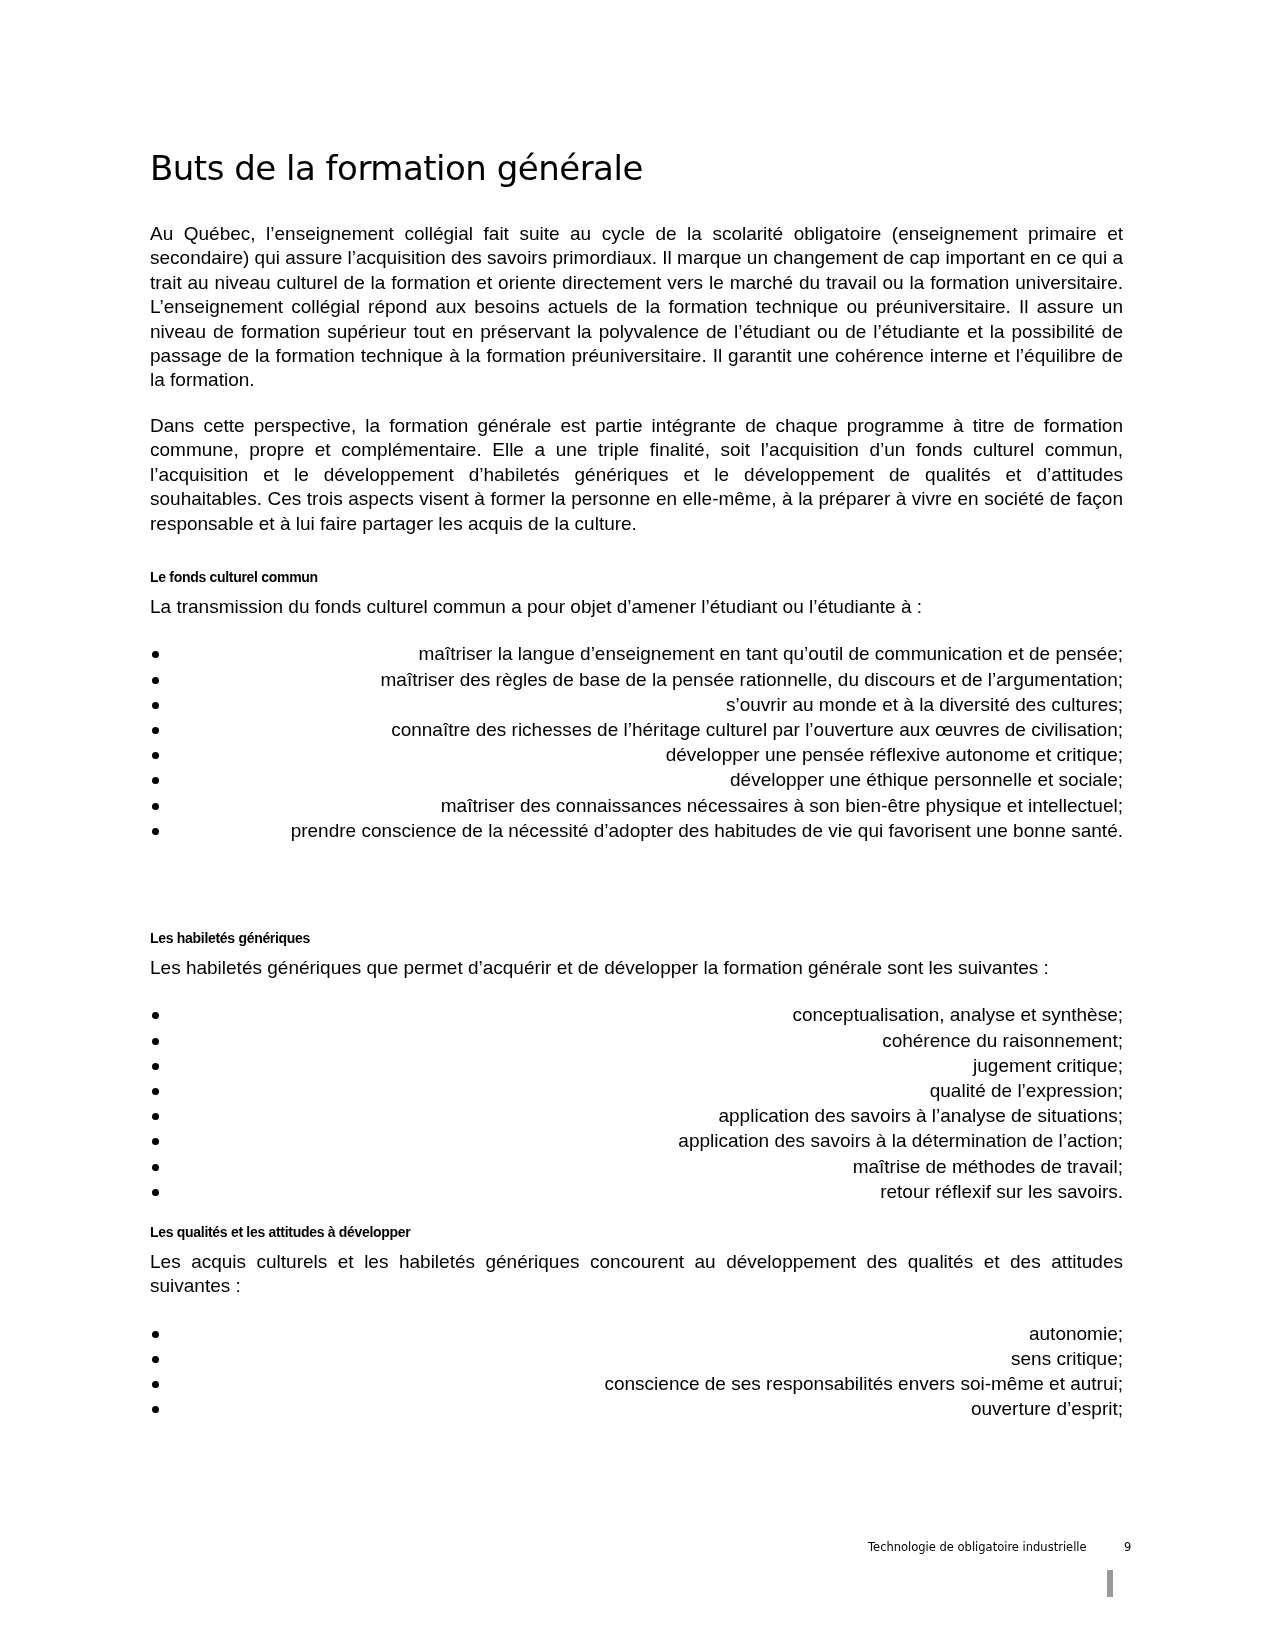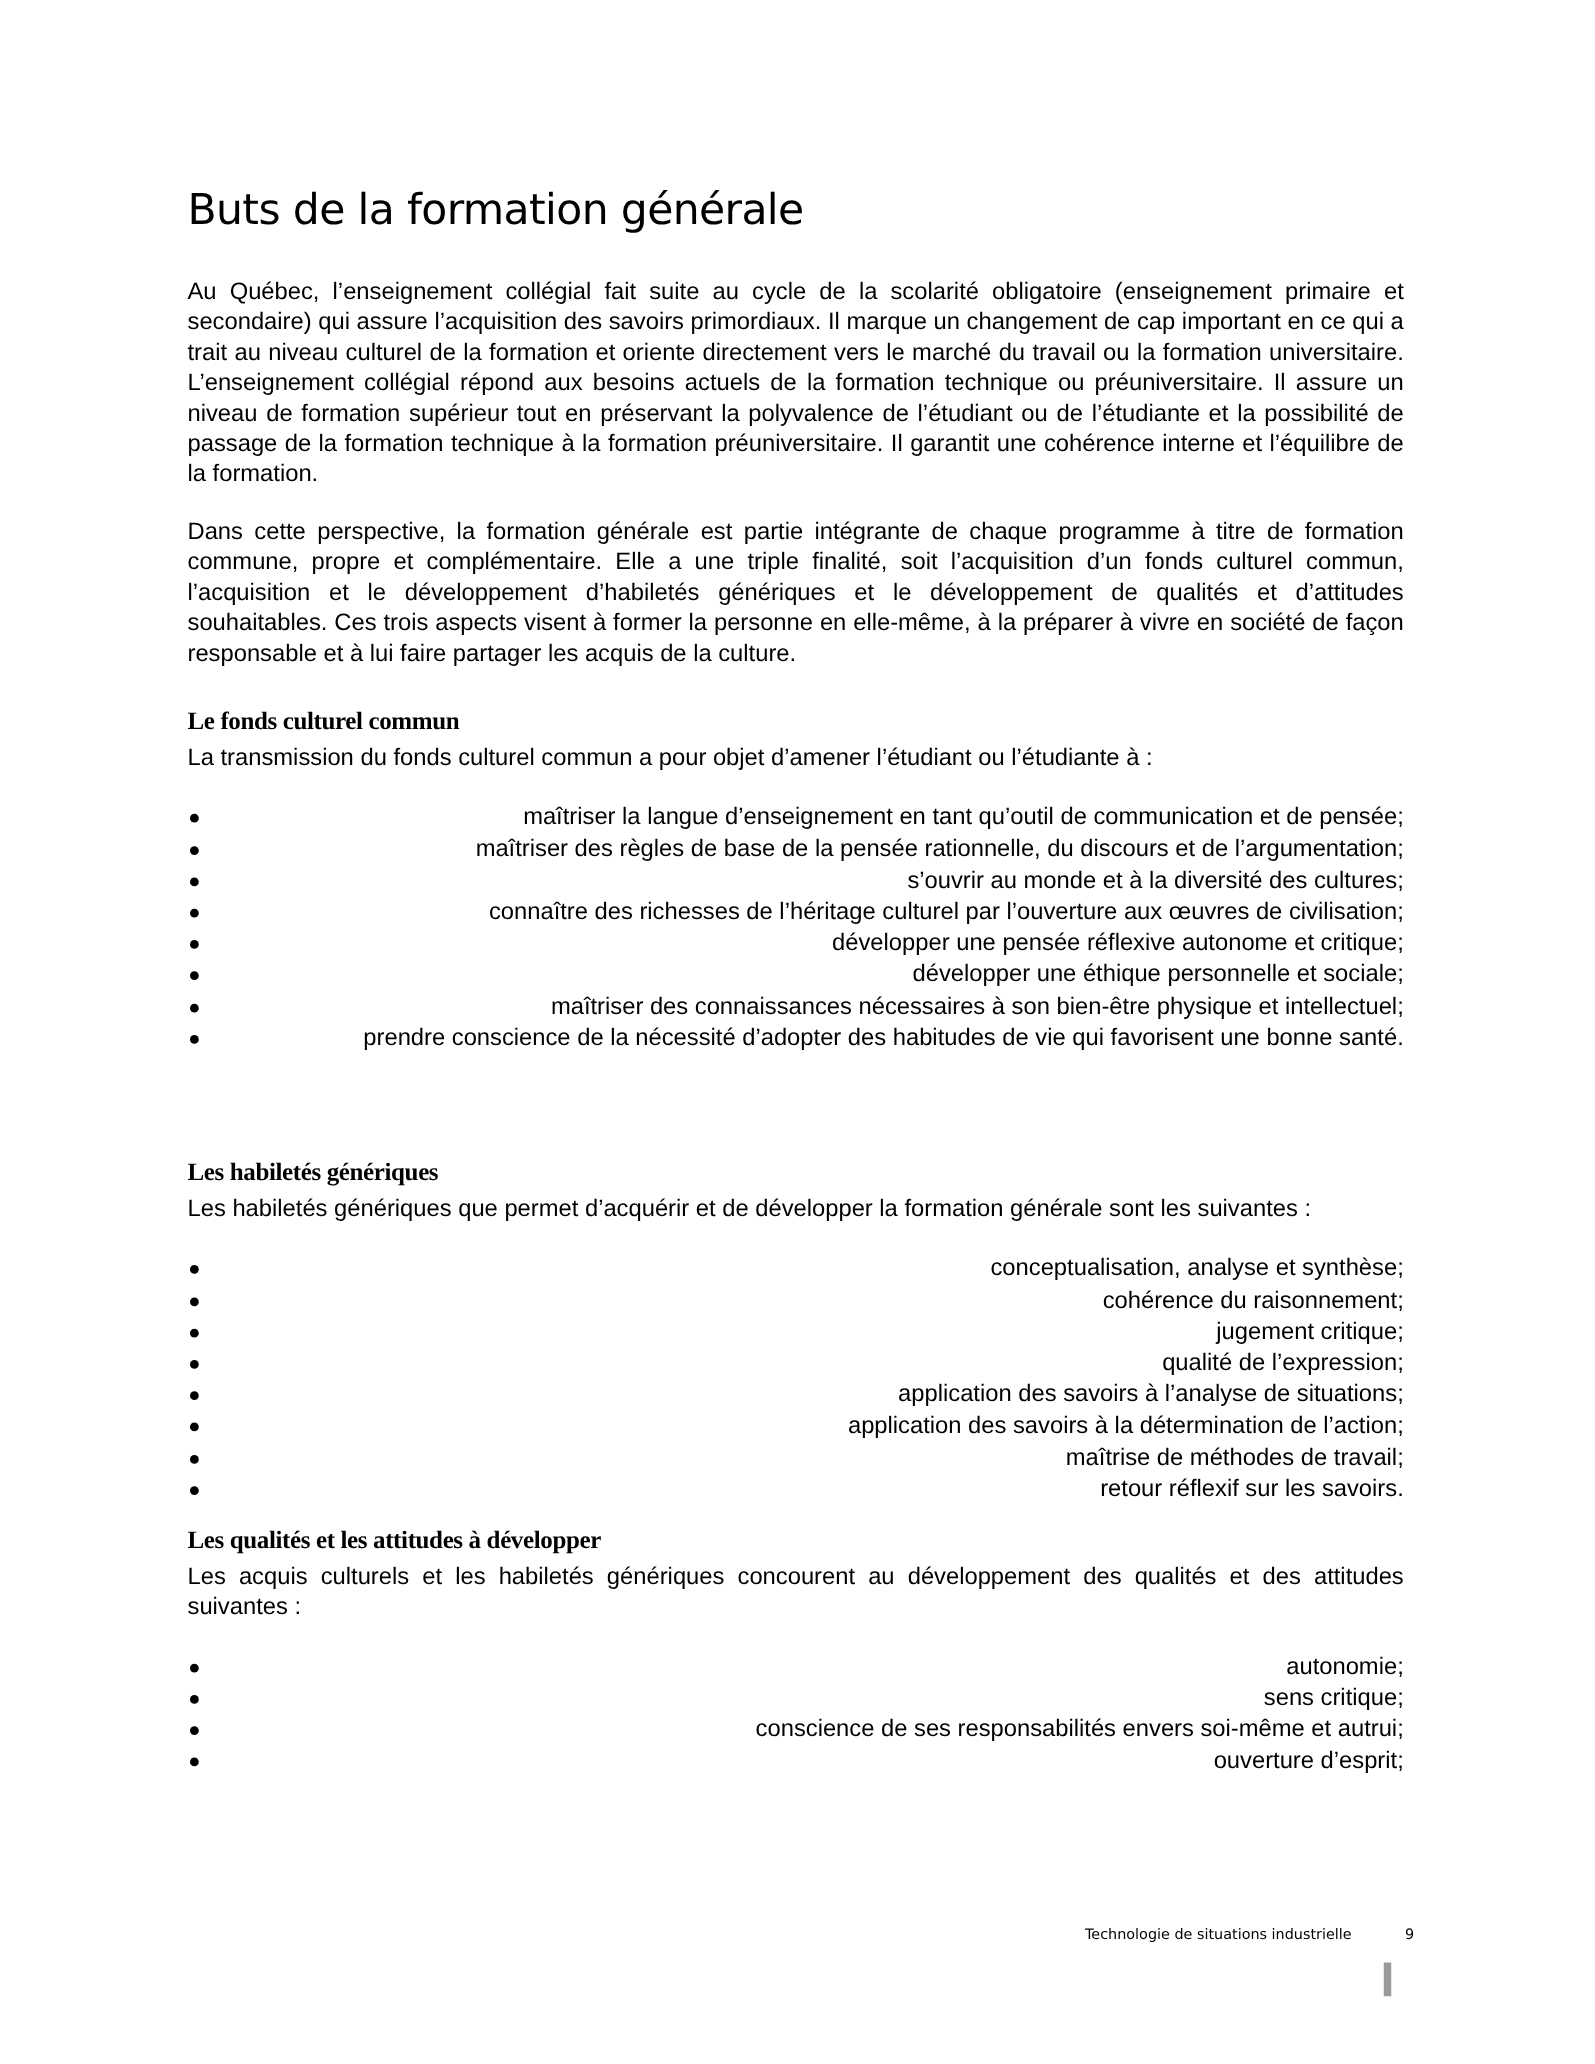--- a/index.html
+++ b/index.html
@@ -17,8 +17,8 @@
   .p1 { position: absolute; top: 222px; left: 0; width: 973px; }
   .p2 { position: absolute; top: 414px; left: 0; width: 973px; }
   .h2 {
-    font-family: Liberation Serif, serif; font-weight: bold;
-    font-size: 20px; letter-spacing: -0.3px; margin: 0; line-height: 24px;
+    font-family: Liberation Sans, sans-serif; font-weight: bold;
+    font-size: 14px; letter-spacing: -0.3px; margin: 0; line-height: 24px;
   }
   .sec { position: absolute; left: 0; width: 973px; }
   .sec .intro { margin-top: 6px; }

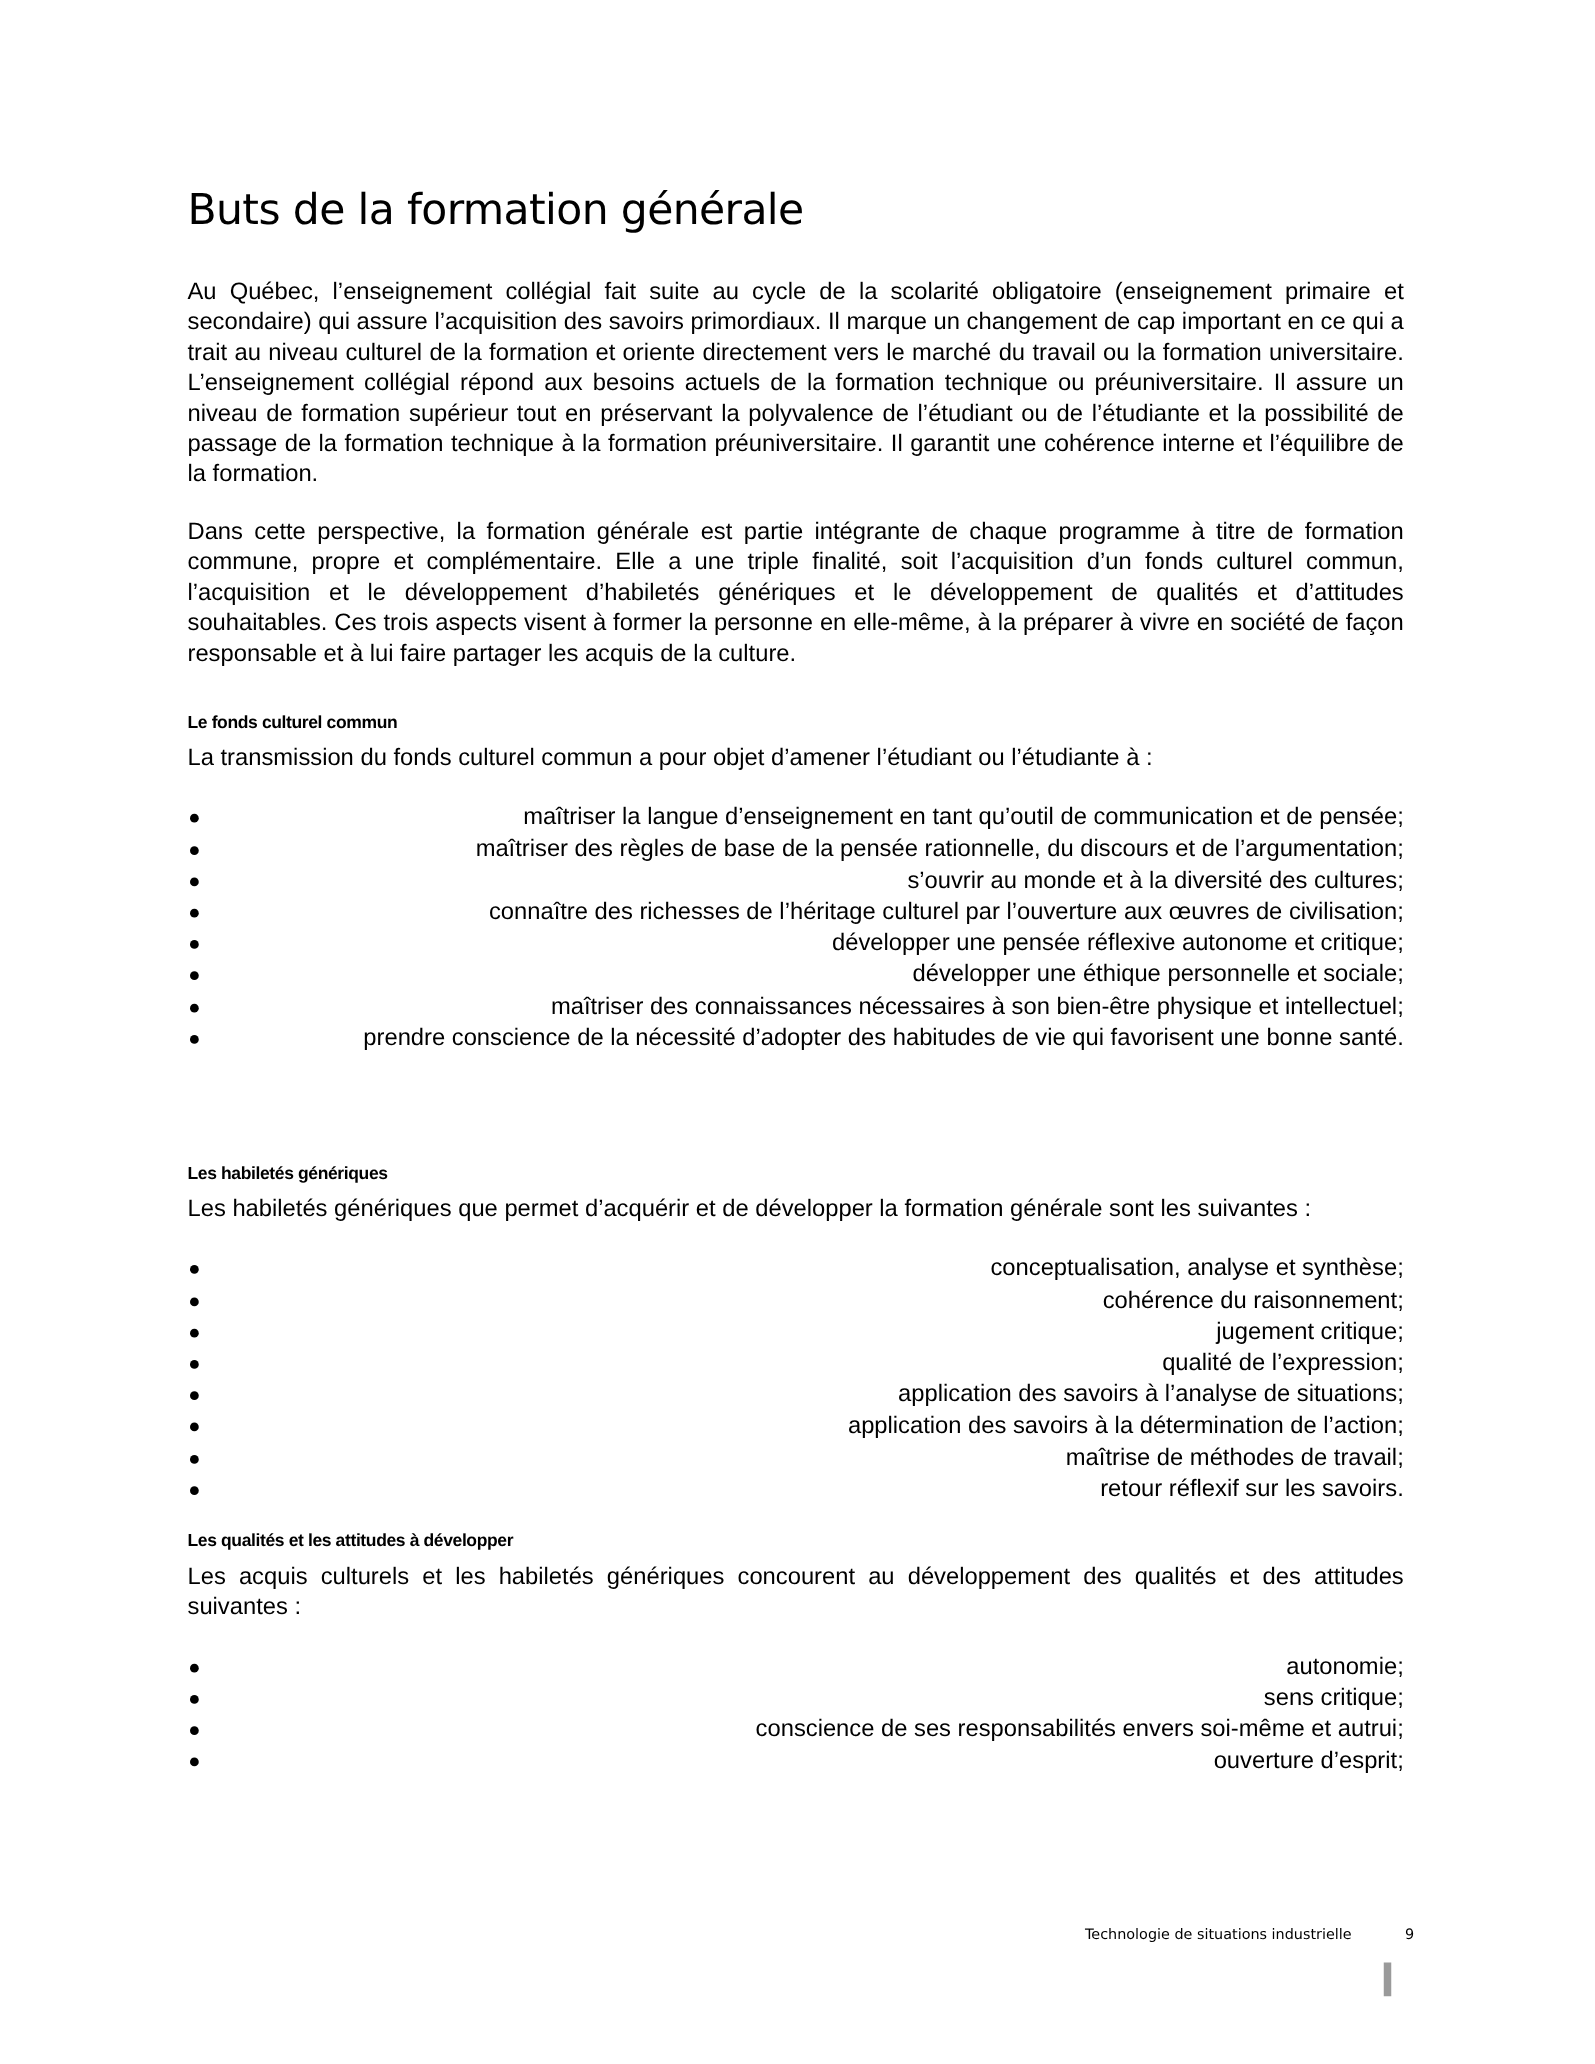--- a/index.html
+++ b/index.html
@@ -90,7 +90,7 @@
 </div>
 
 <div class="footer">
-  <span>Technologie de situations industrielle</span>
+  <span>Technologie de obligatoire industrielle</span>
   <span class="num">9</span>
 </div>
 <div class="footer-bar"></div>

